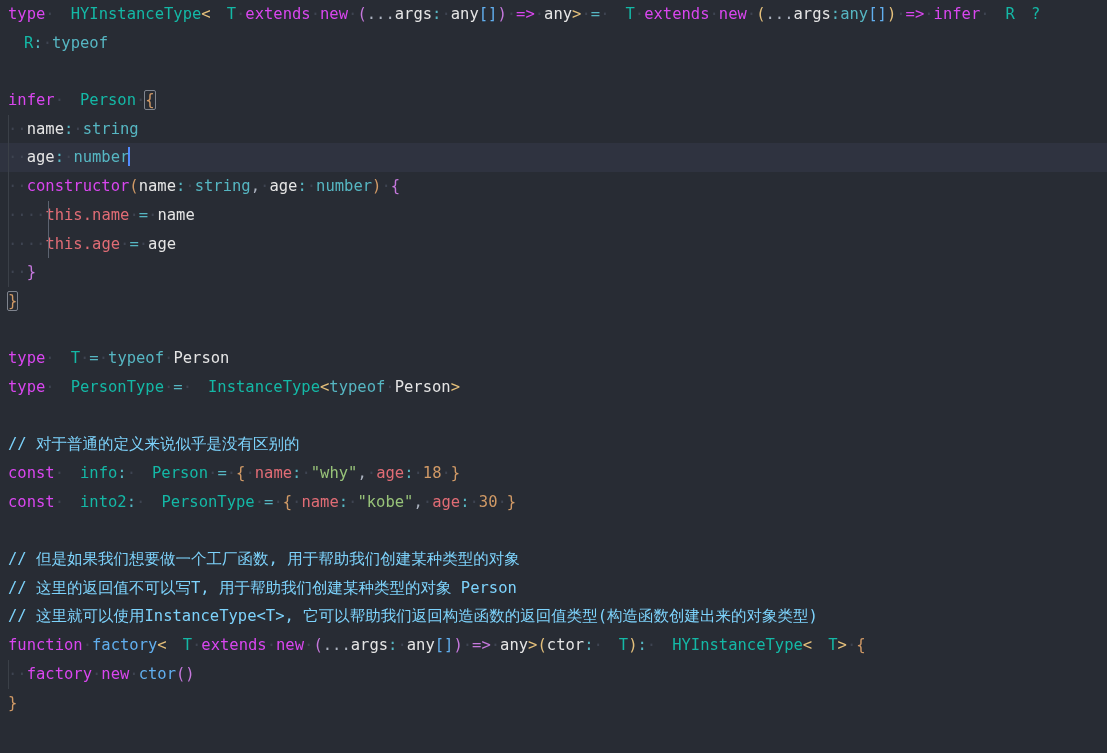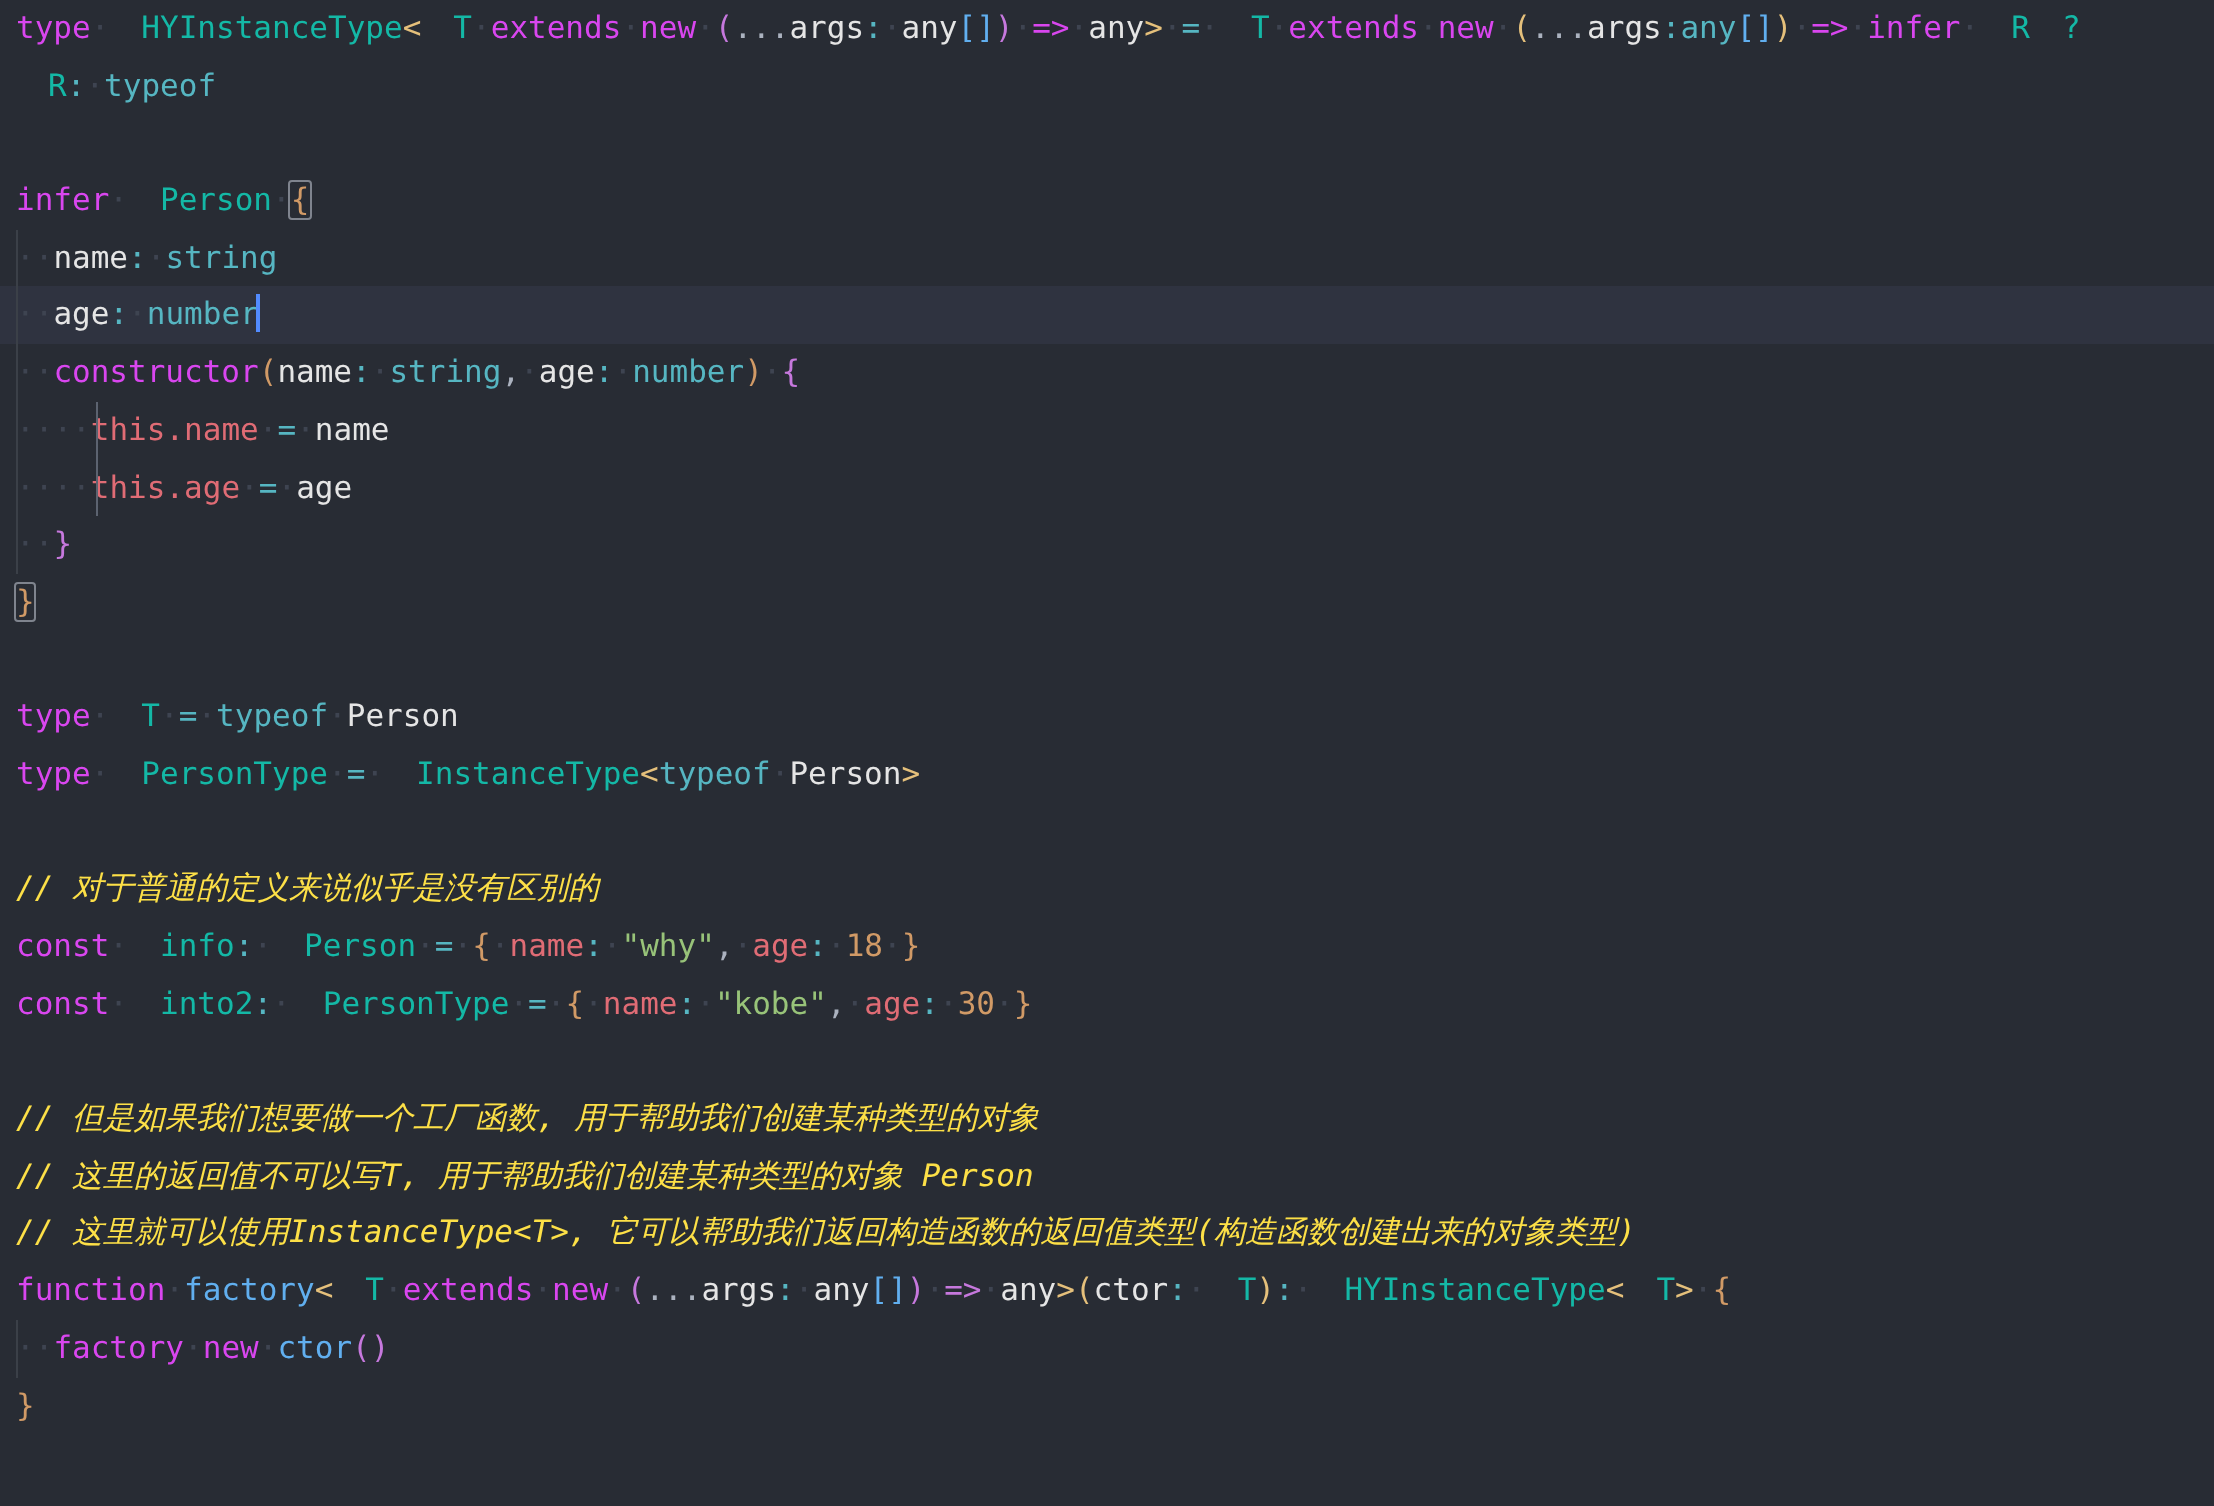--- a/index.html
+++ b/index.html
@@ -45,7 +45,7 @@
   .bi   { color:#56b6c2; }          
   .op   { color:#56b6c2; }
   .punc { color:#abb2bf; }
-  .cmt  { color:#fde047; font-style:italic; }
+  .cmt  { color:#7dd3fc; }
 
   
   .b1 { color:#d19a66; }            

